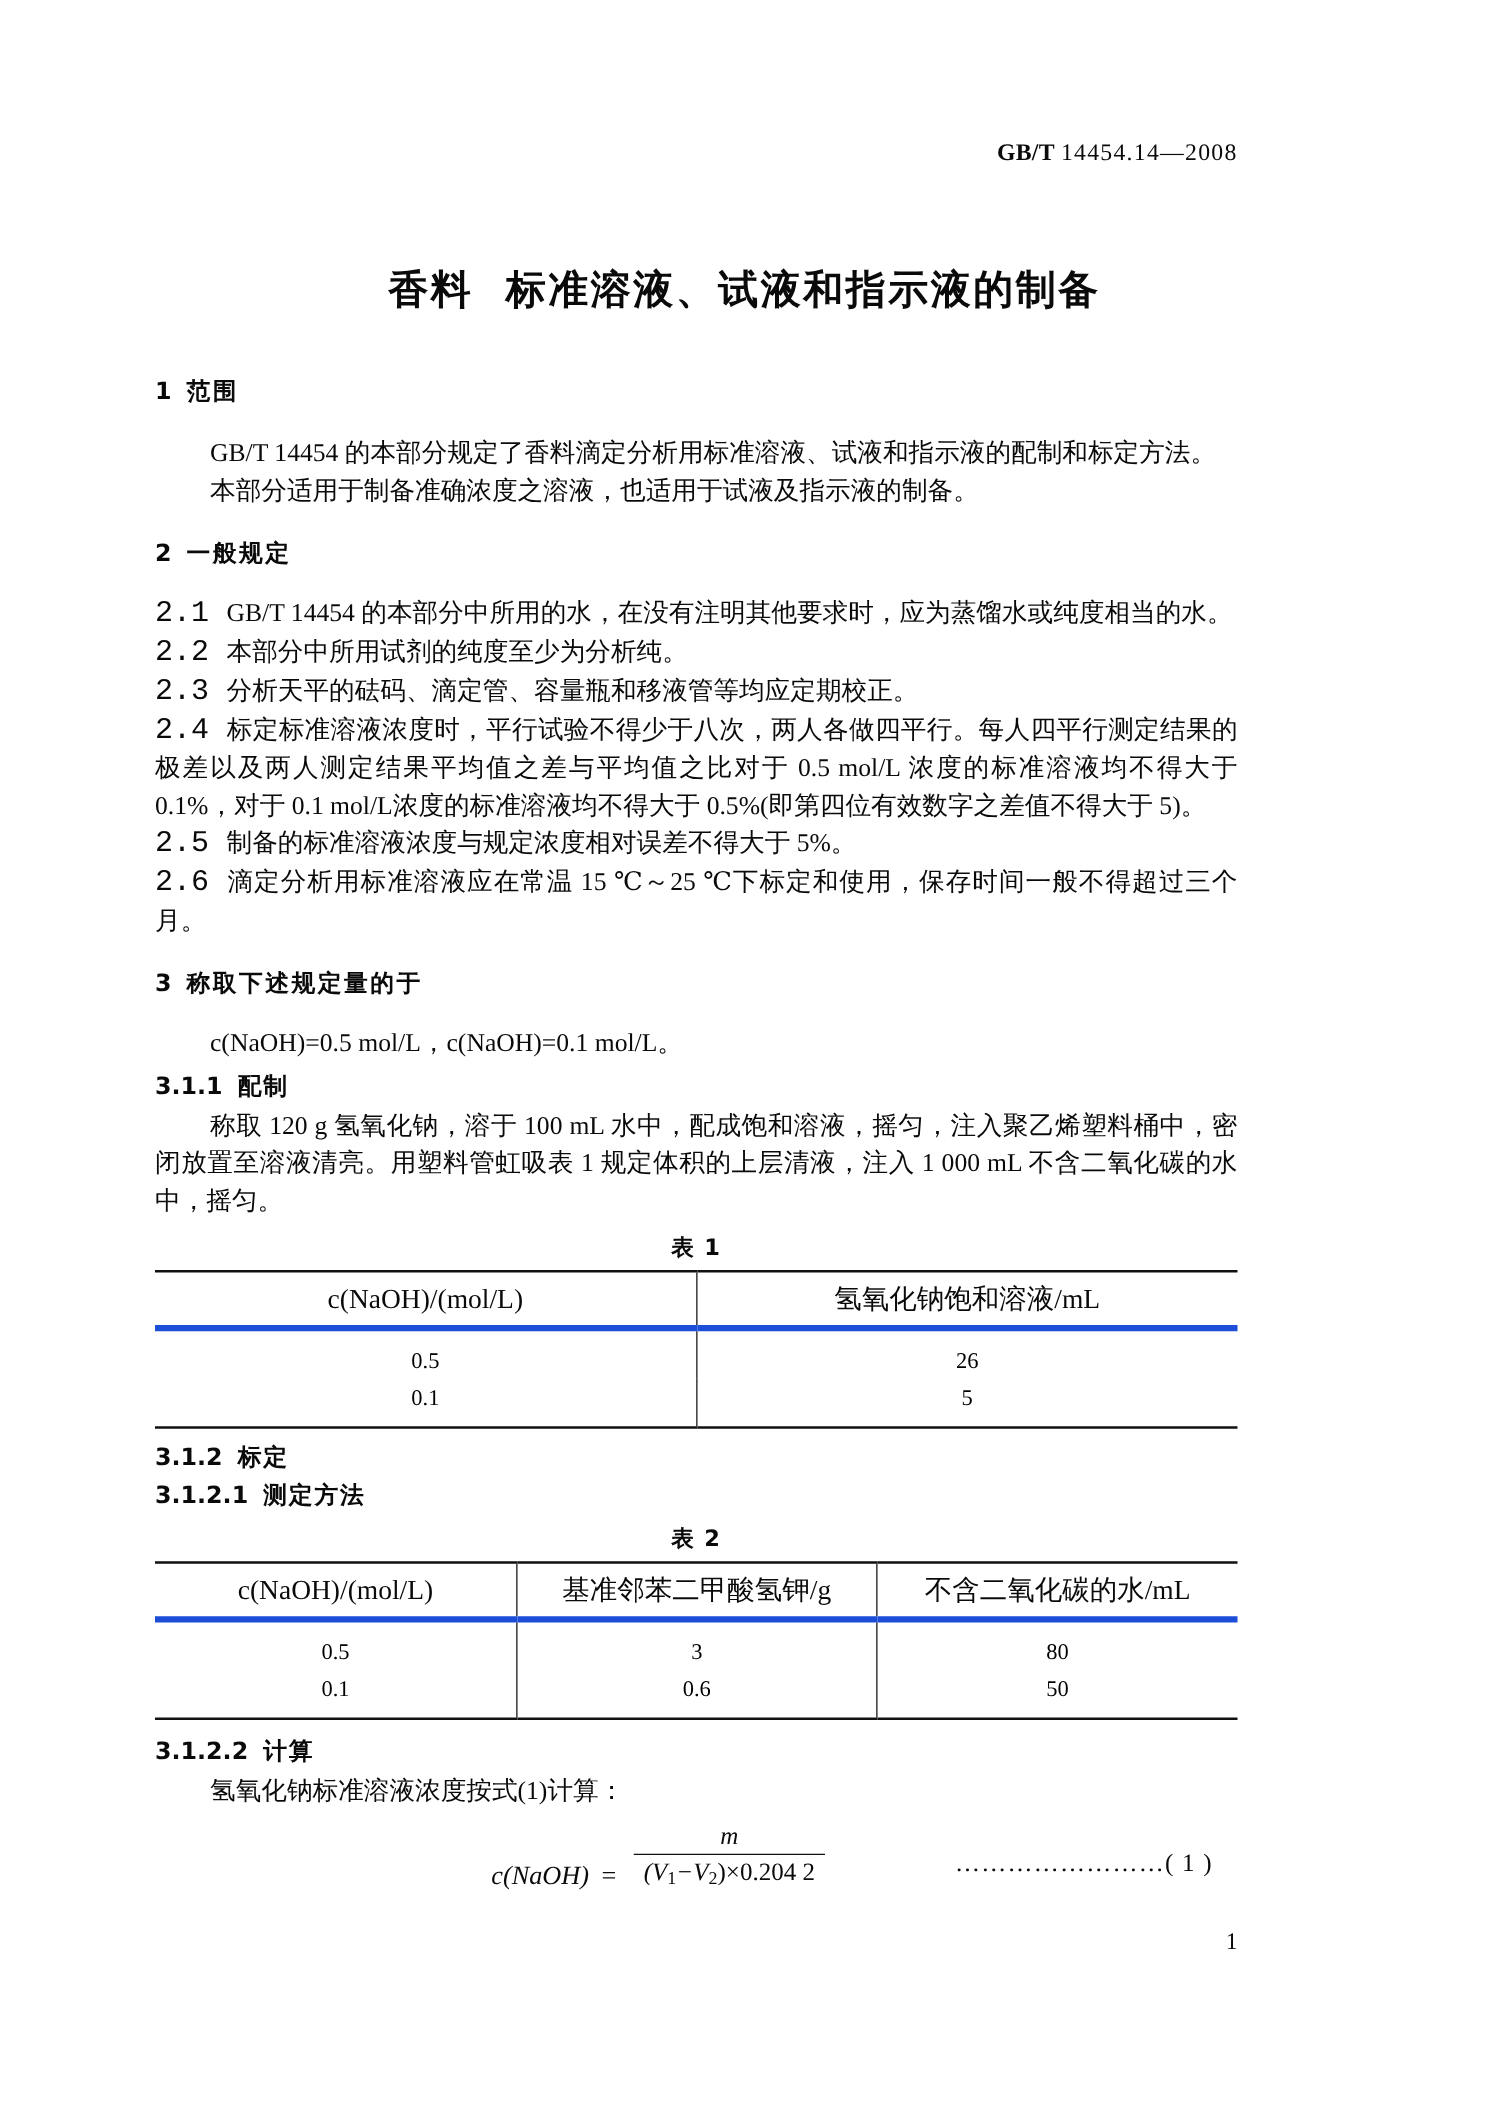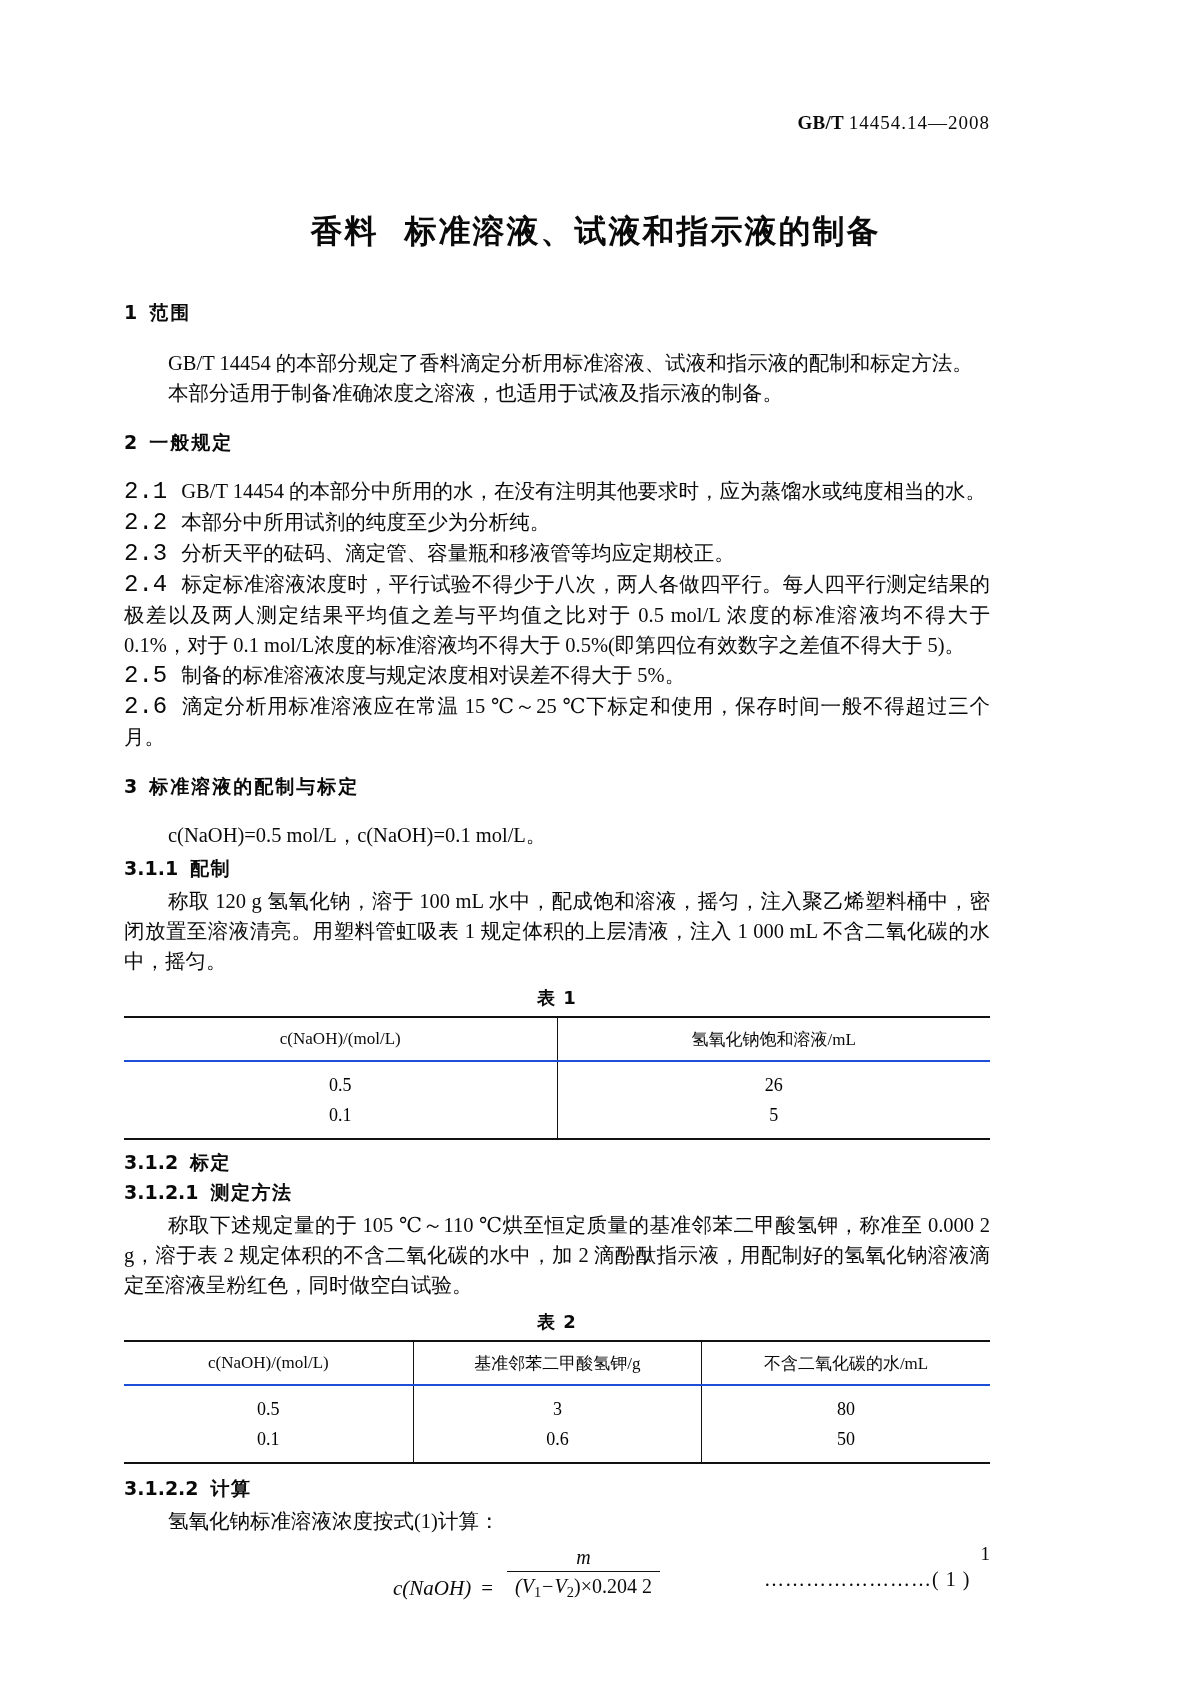--- a/index.html
+++ b/index.html
@@ -237,7 +237,7 @@
     </p>
 
     <div class="h1" style="margin-top:22px;margin-bottom:20px;">
-      <span class="num">3</span><span class="zh">标准溶液的配制与标定</span>
+      <span class="num">3</span><span class="zh">称取下述规定量的于</span>
     </div>
 
     <p class="para indent">c(NaOH)=0.5 mol/L，c(NaOH)=0.1 mol/L。</p>

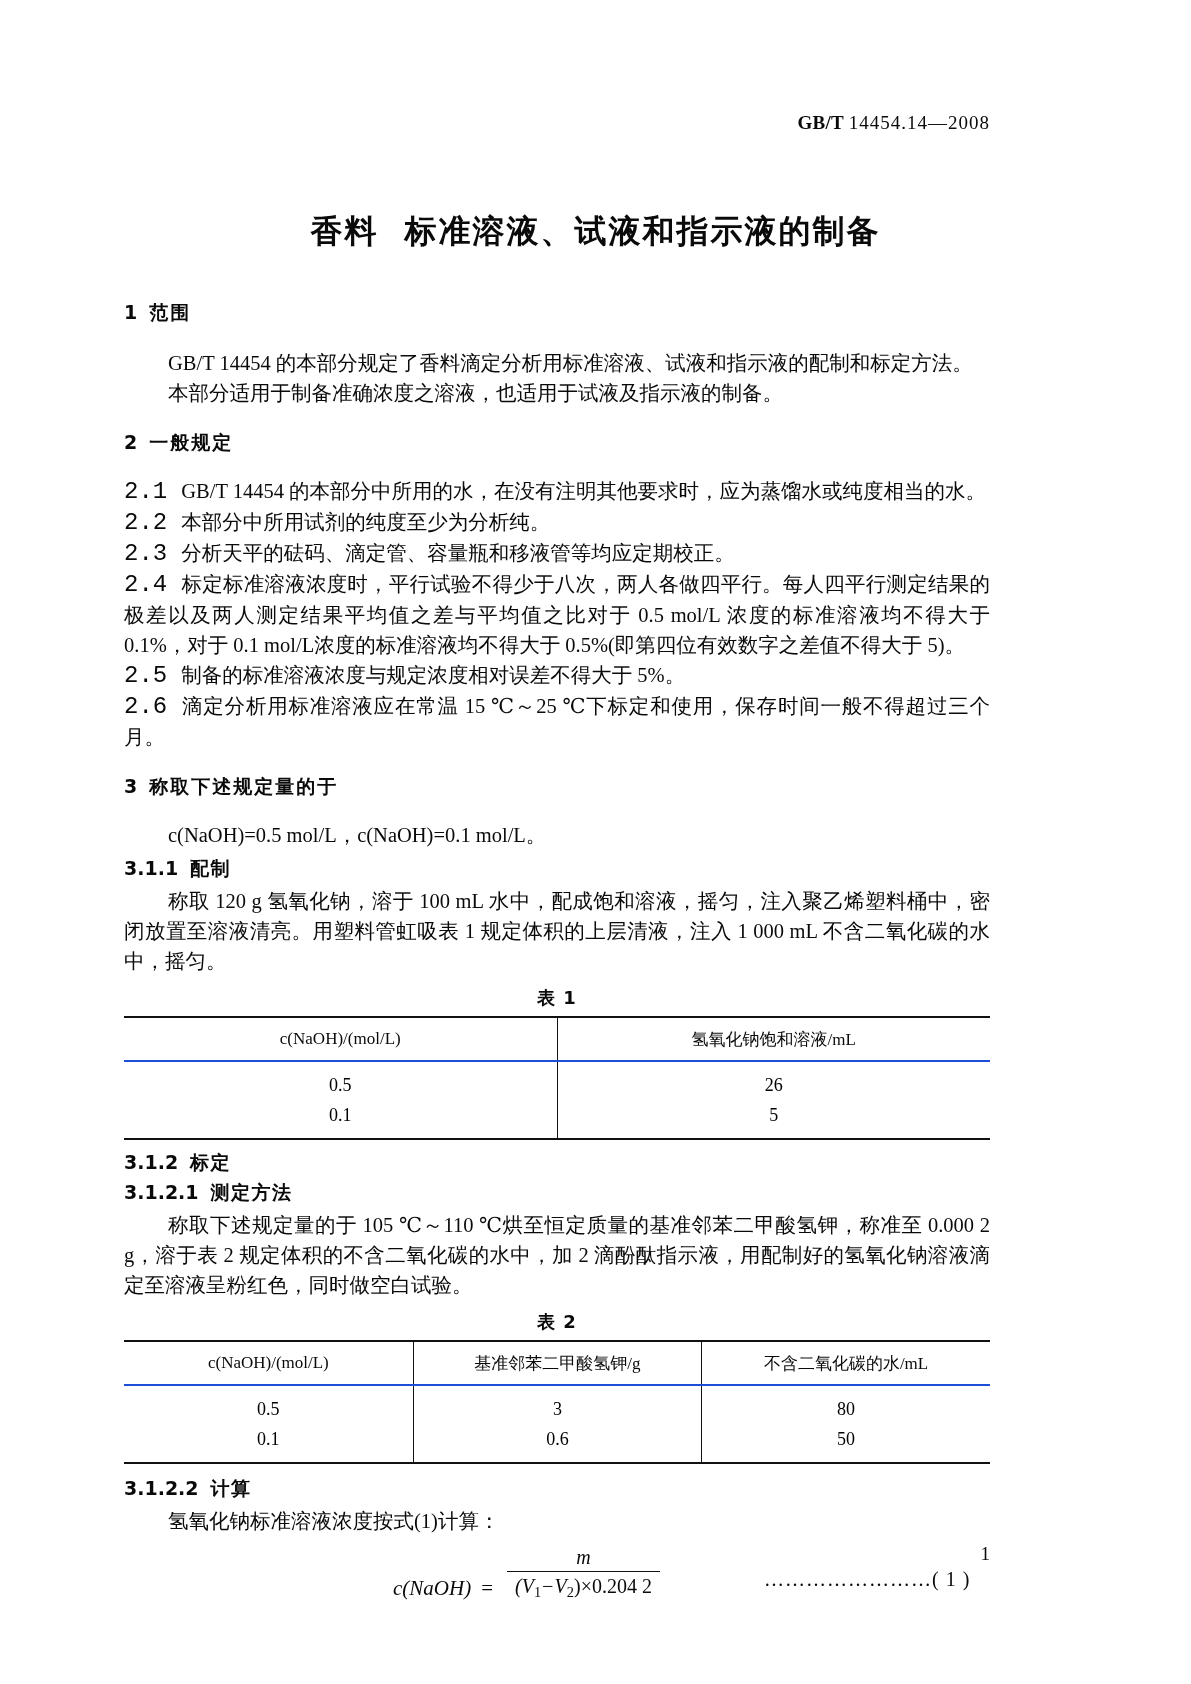--- a/index.html
+++ b/index.html
@@ -133,9 +133,9 @@
   }
   table.gb .hdr td {
     border-top: 2px solid #111;
-    border-bottom: 2px solid #1d4ed8;
+    border-bottom: 5px solid #1d4ed8;
     height: 42px;
-    font-size: 17px;
+    font-size: 22px;
   }
   table.gb .body-row td {
     height: 30px;

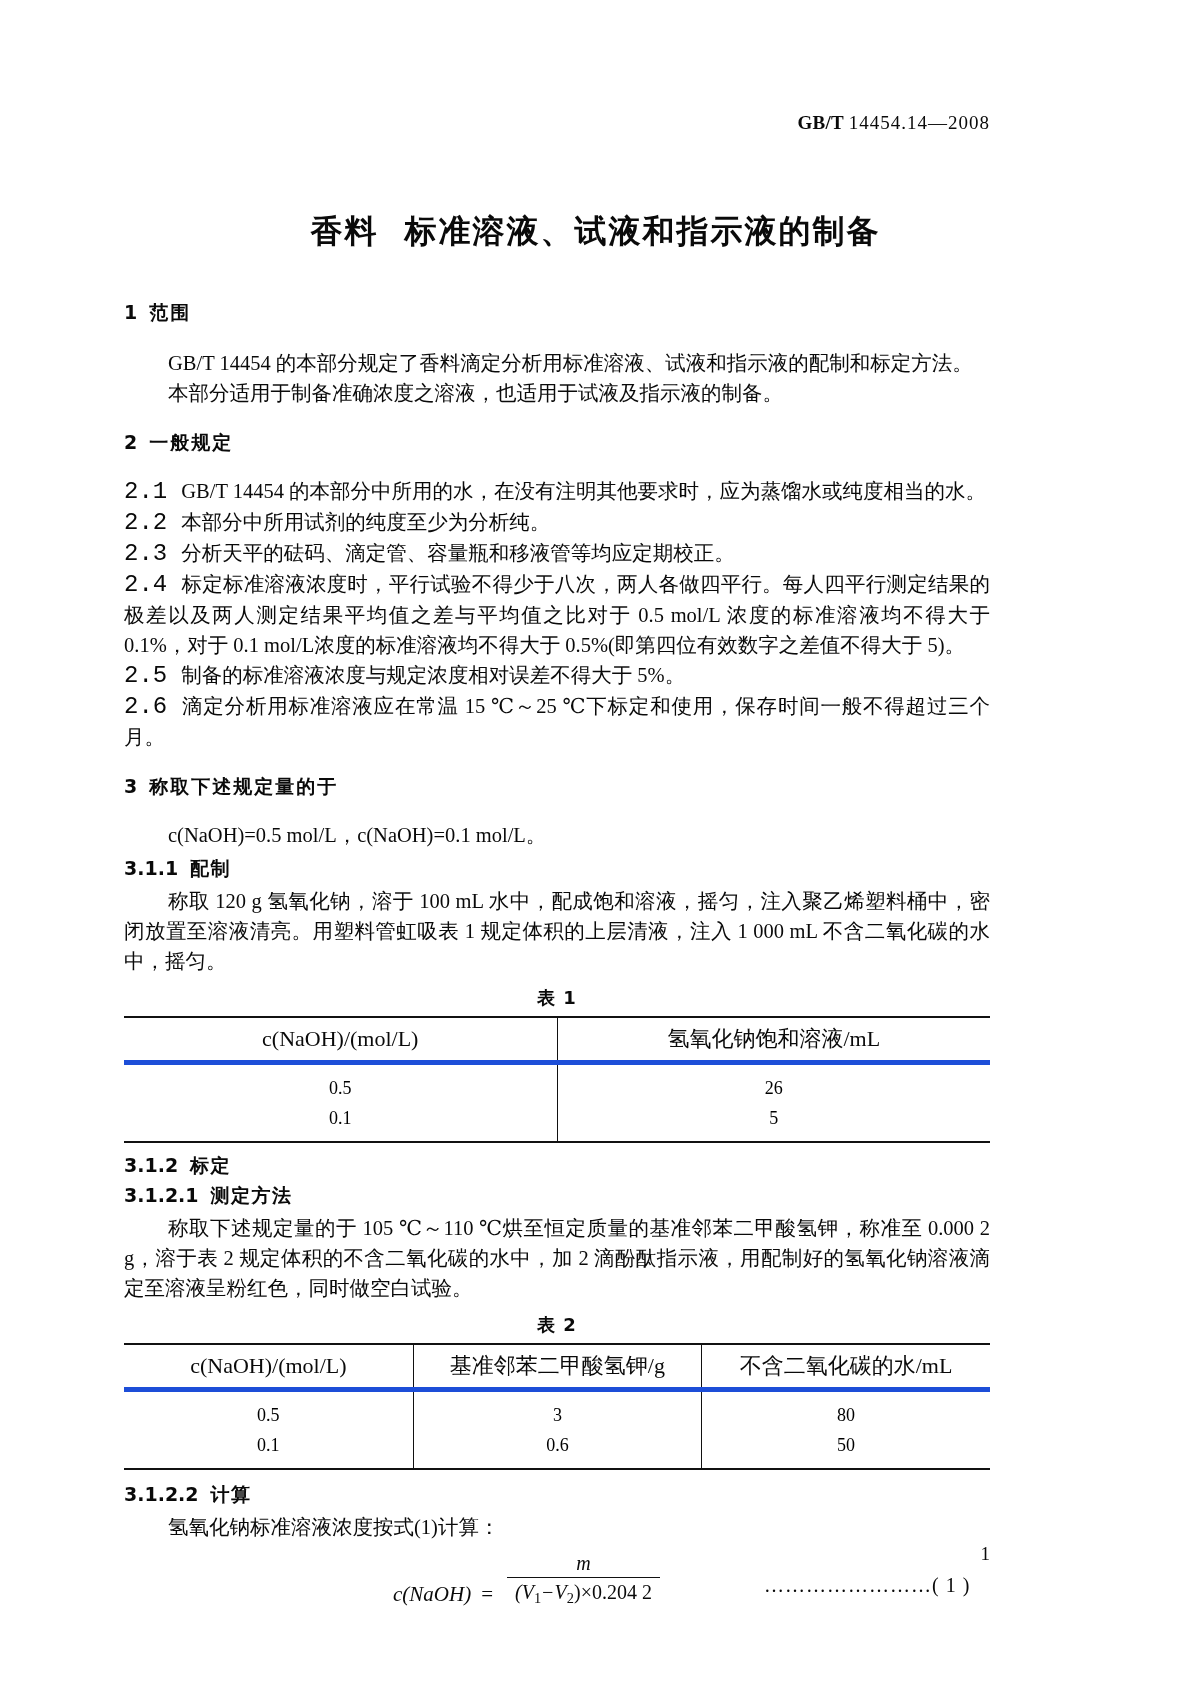--- a/index.html
+++ b/index.html
@@ -276,7 +276,6 @@
     <div class="h2" style="margin-bottom:4px;">
       <span class="num">3.1.2.1</span><span class="zh">测定方法</span>
     </div>
-    <p class="para indent">称取下述规定量的于 105 ℃～110 ℃烘至恒定质量的基准邻苯二甲酸氢钾，称准至 0.000 2 g，溶于表 2 规定体积的不含二氧化碳的水中，加 2 滴酚酞指示液，用配制好的氢氧化钠溶液滴定至溶液呈粉红色，同时做空白试验。</p>
 
     <div class="tbl-caption" style="margin-top:10px;margin-bottom:6px;">表 2</div>
     <table class="gb">

